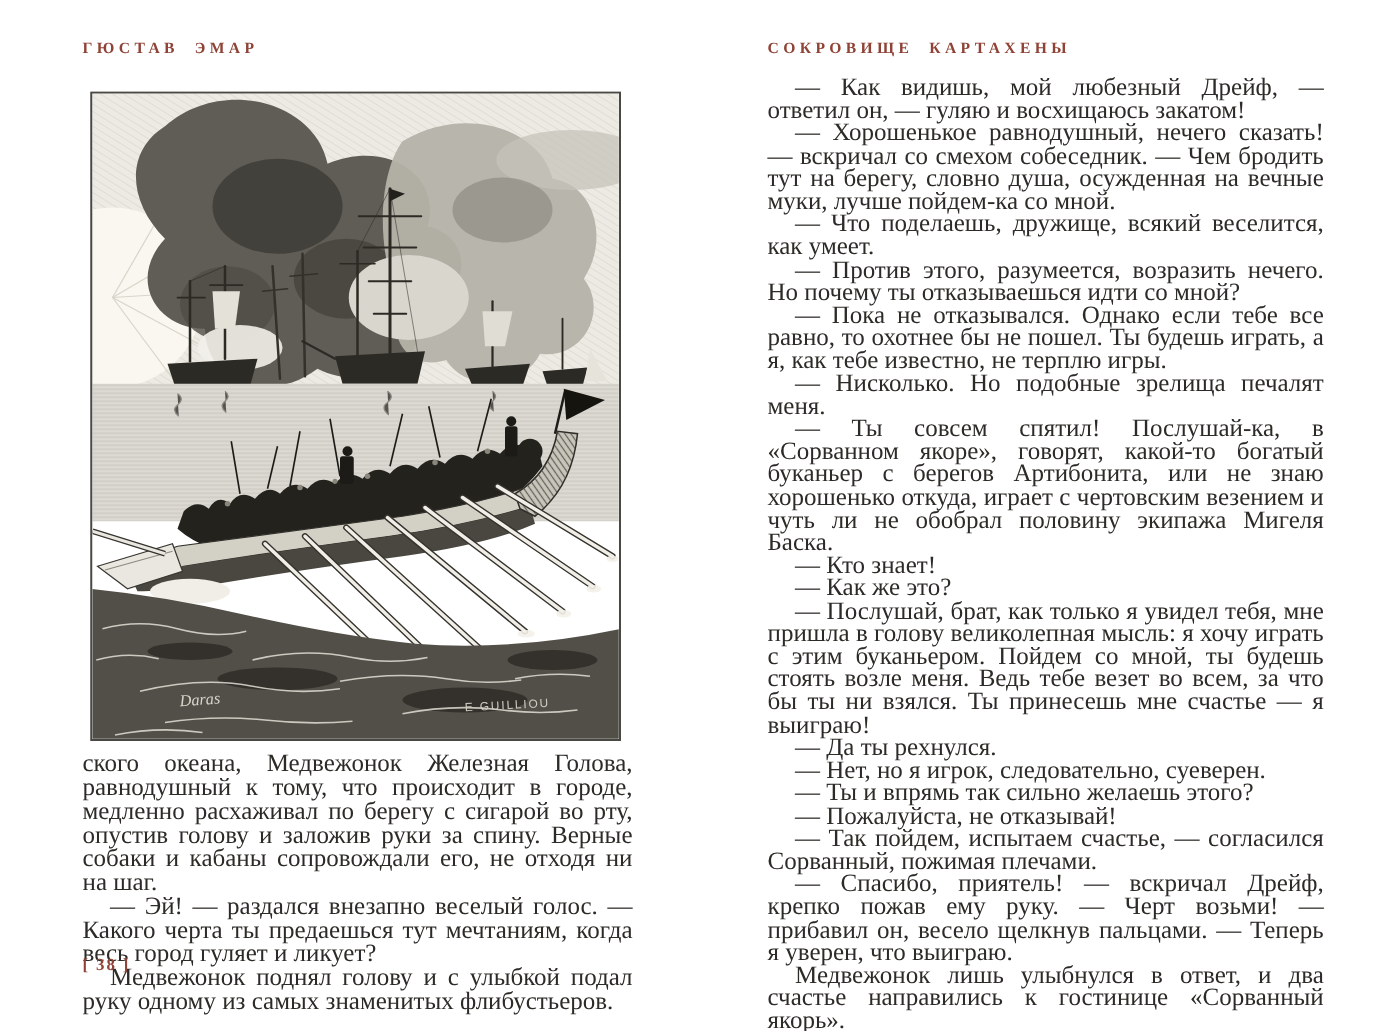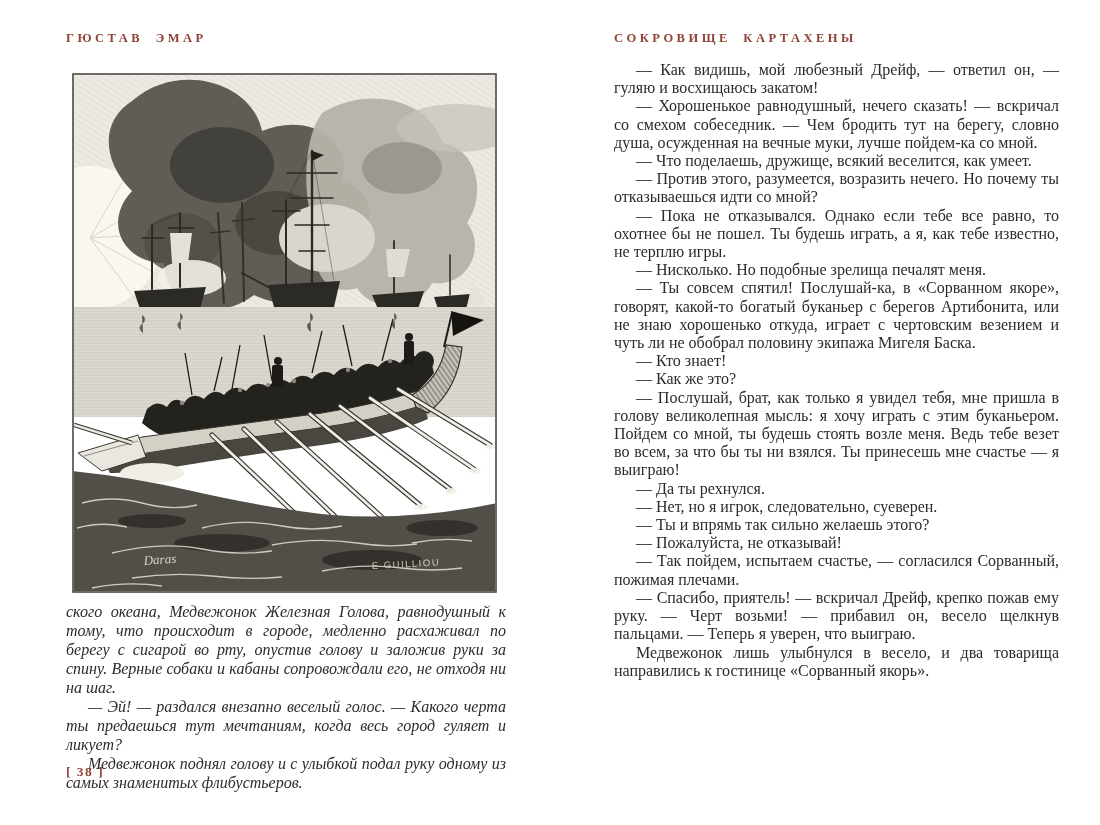--- a/index.html
+++ b/index.html
@@ -28,7 +28,7 @@
   .body-text{
     position:absolute;left:0;right:0;
     color:var(--ink);text-align:justify;
-    font-size:16px;
+    font-size:20px;
   }
   #left-page .body-text{top:602px;line-height:19px;font-style:italic;}
   #right-page .body-text{top:61px;line-height:18.2px;}

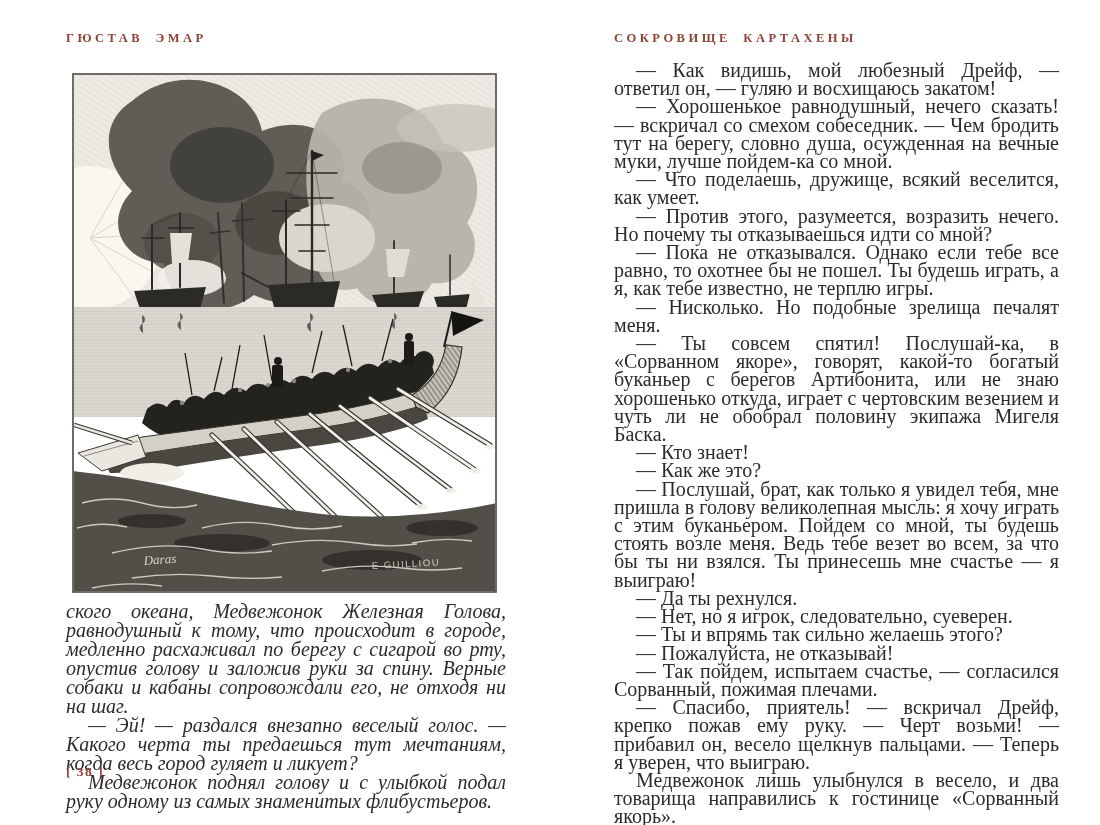--- a/index.html
+++ b/index.html
@@ -30,7 +30,7 @@
     color:var(--ink);text-align:justify;
     font-size:20px;
   }
-  #left-page .body-text{top:602px;line-height:19px;font-style:italic;}
+  #left-page .body-text{top:602px;line-height:19px;}
   #right-page .body-text{top:61px;line-height:18.2px;}
   .body-text p{margin:0;text-indent:22px;}
   .body-text p.no-indent{text-indent:0;}

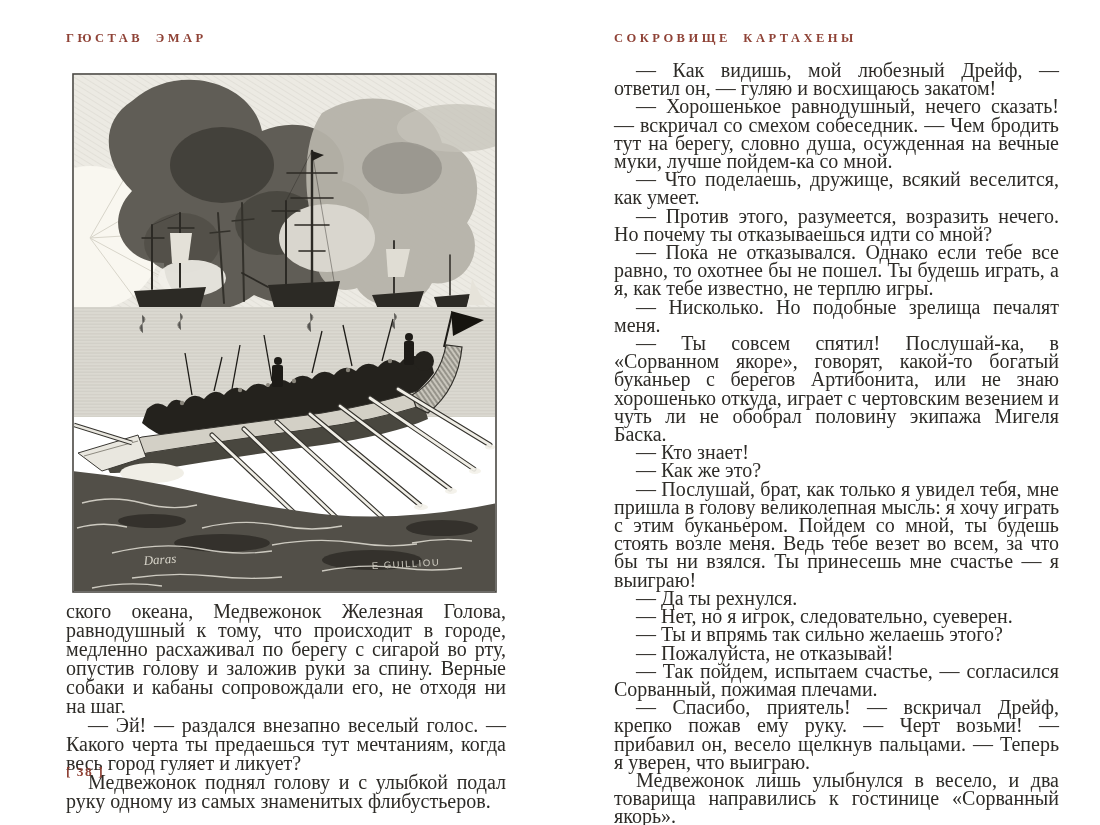--- a/index.html
+++ b/index.html
@@ -288,7 +288,7 @@
       <p>— Пожалуйста, не отказывай!</p>
       <p>— Так пойдем, испытаем счастье, — согласился Сорванный, пожимая плечами.</p>
       <p>— Спасибо, приятель! — вскричал Дрейф, крепко пожав ему руку. — Черт возьми! — прибавил он, весело щелкнув пальцами. — Теперь я уверен, что выиграю.</p>
-      <p>Медвежонок лишь улыбнулся в весело, и два товарища направились к гостинице «Сорванный якорь».</p>
+      <p>Медвежонок лишь улыбнулся в ответ, и два счастье направились к гостинице «Сорванный якорь».</p>
     </div>
 </div>
 

